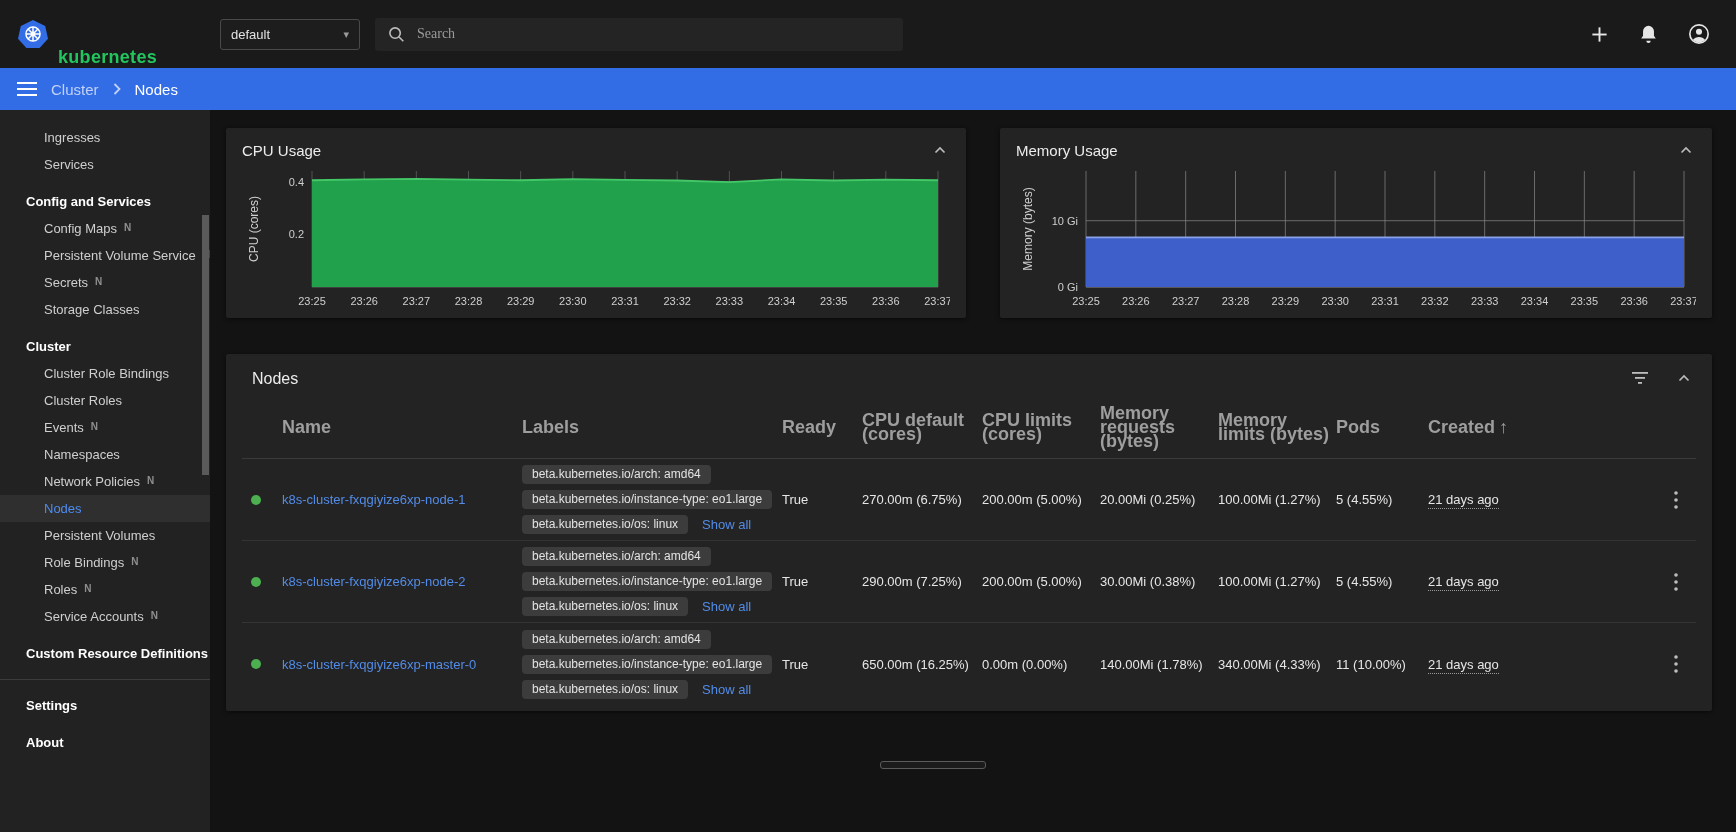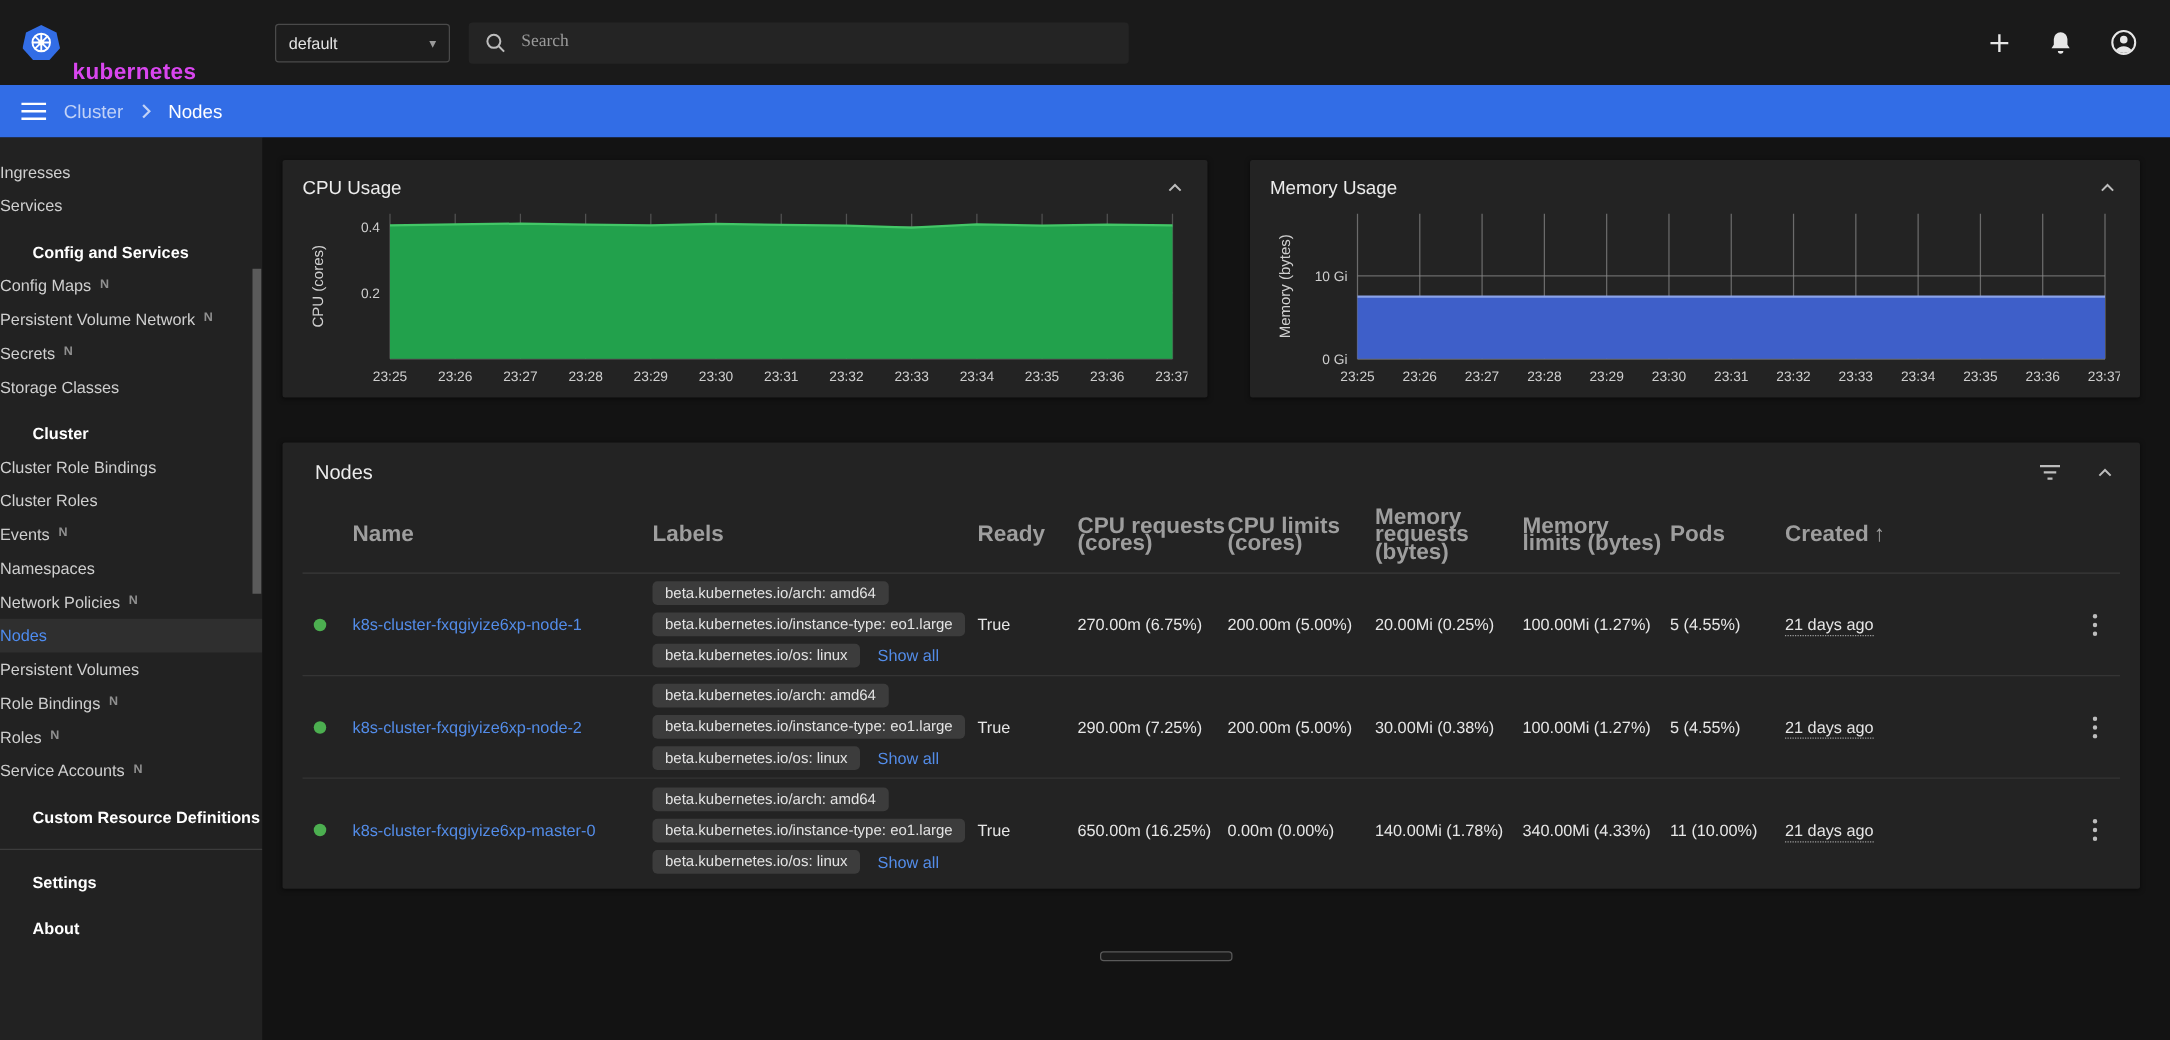--- a/index.html
+++ b/index.html
@@ -12,7 +12,7 @@
   
   .topbar { flex:0 0 51px; background:#1a1a1a; display:flex; align-items:center; }
   .brand { width:210px; display:flex; align-items:center; gap:10px; padding-left:18px; }
-  .brand-text { color:#d946ef; font-size:18px; font-weight:700; letter-spacing:0.3px;margin-top:47px; }
+  .brand-text { color:#22c55e; font-size:18px; font-weight:700; letter-spacing:0.3px;margin-top:47px; }
   .ns-select { width:140px; height:31px; border:1px solid #4a4a4a; border-radius:3px;
     display:flex; align-items:center; justify-content:space-between; padding:0 10px;
     margin-left:10px; color:#e3e3e3; font-size:13px; background:#1d1d1d; }

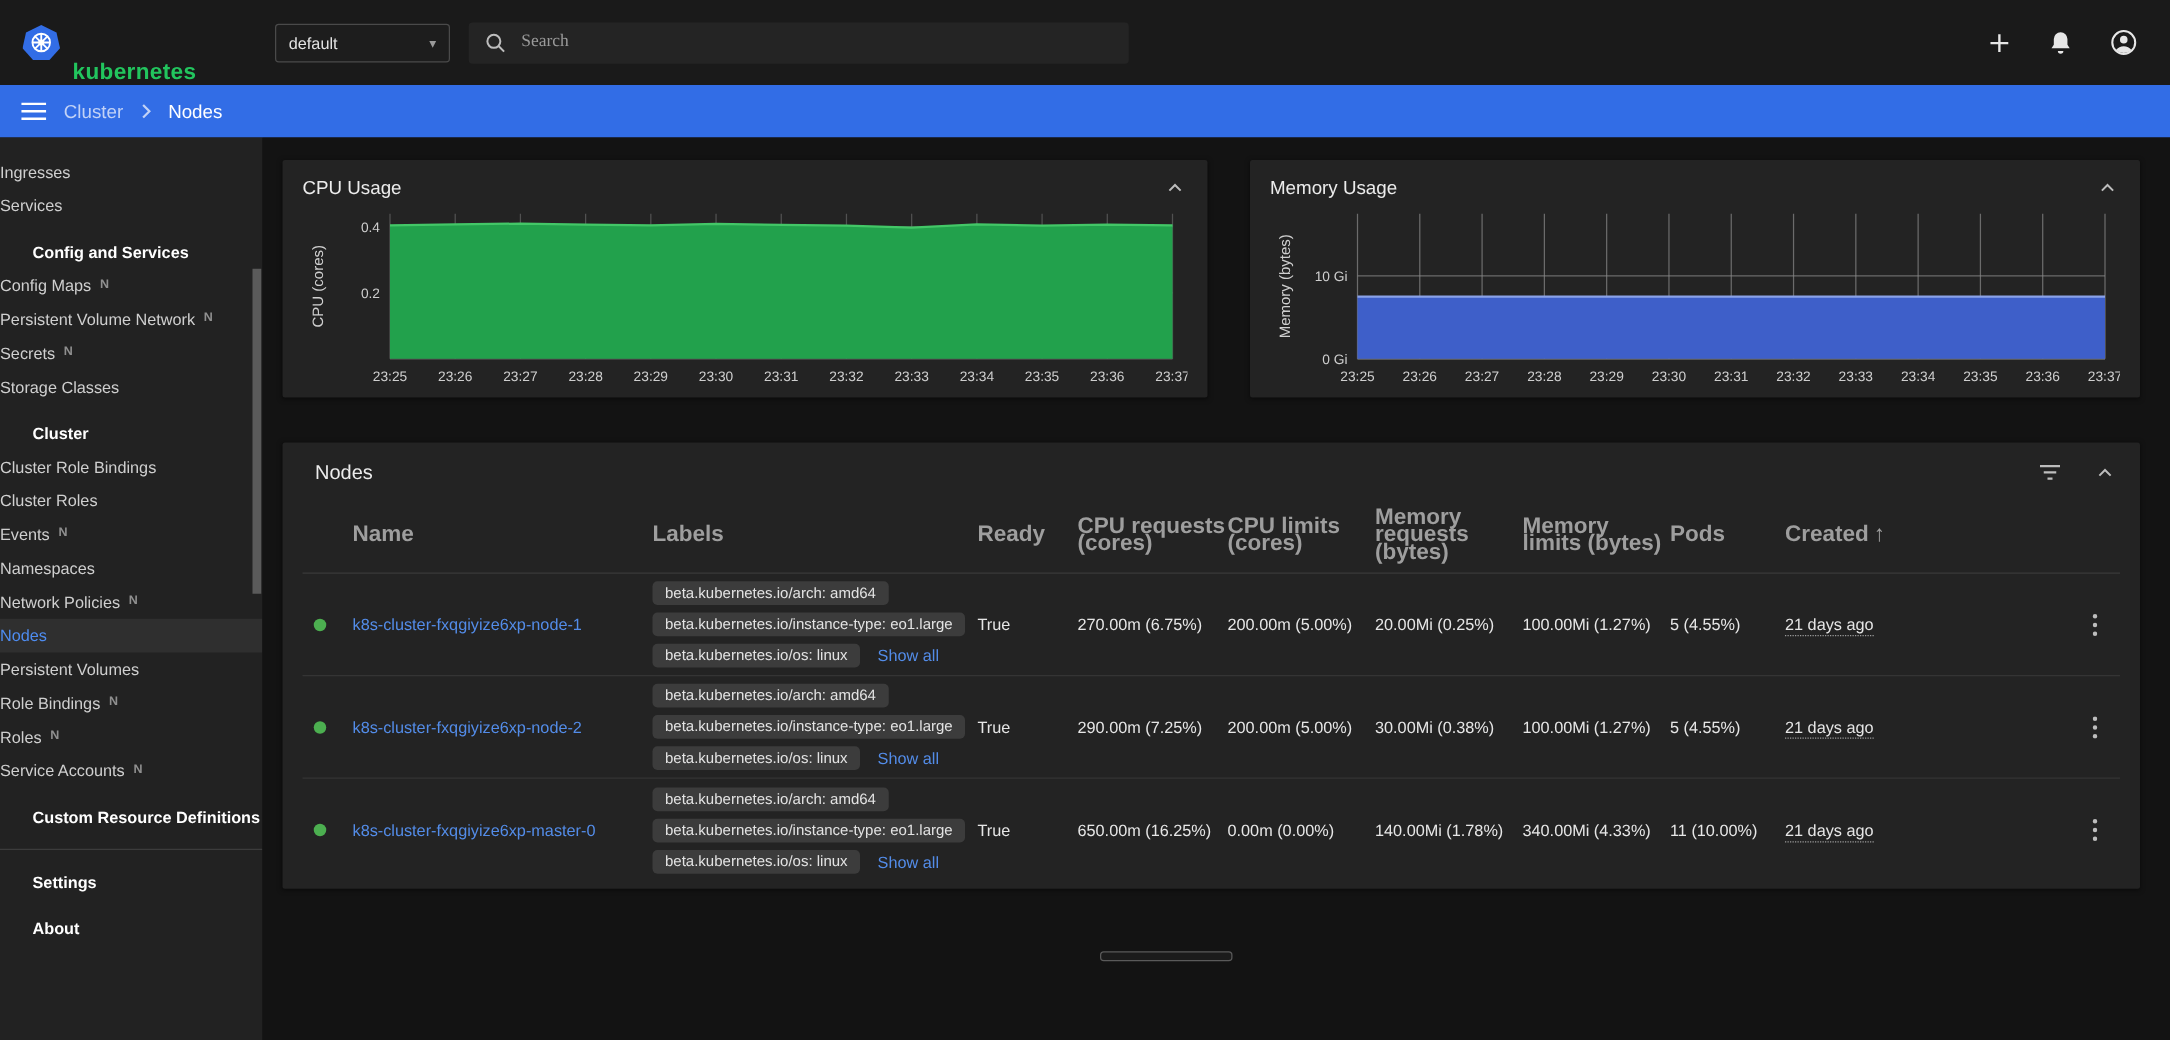--- a/index.html
+++ b/index.html
@@ -33,7 +33,7 @@
 
   
   .sidebar { flex:0 0 210px; background:#222222; position:relative; padding-top:14px; overflow:hidden; }
-  .sb-item { height:27px; display:flex; align-items:center; color:#cfcfcf; font-size:13px; white-space:nowrap; }
+  .sb-item { height:27px; display:flex; align-items:center; padding-left:44px; color:#cfcfcf; font-size:13px; white-space:nowrap; }
   .sb-item.section, .sb-item.root { padding-left:26px; color:#fff; font-weight:700; margin-top:10px; }
   .sb-item.selected { color:#4e8cf0; background:rgba(255,255,255,0.06); }
   .sb-badge { margin-left:7px; color:#8f8f8f; font-size:10px; font-weight:700; transform:translateY(-1px); }

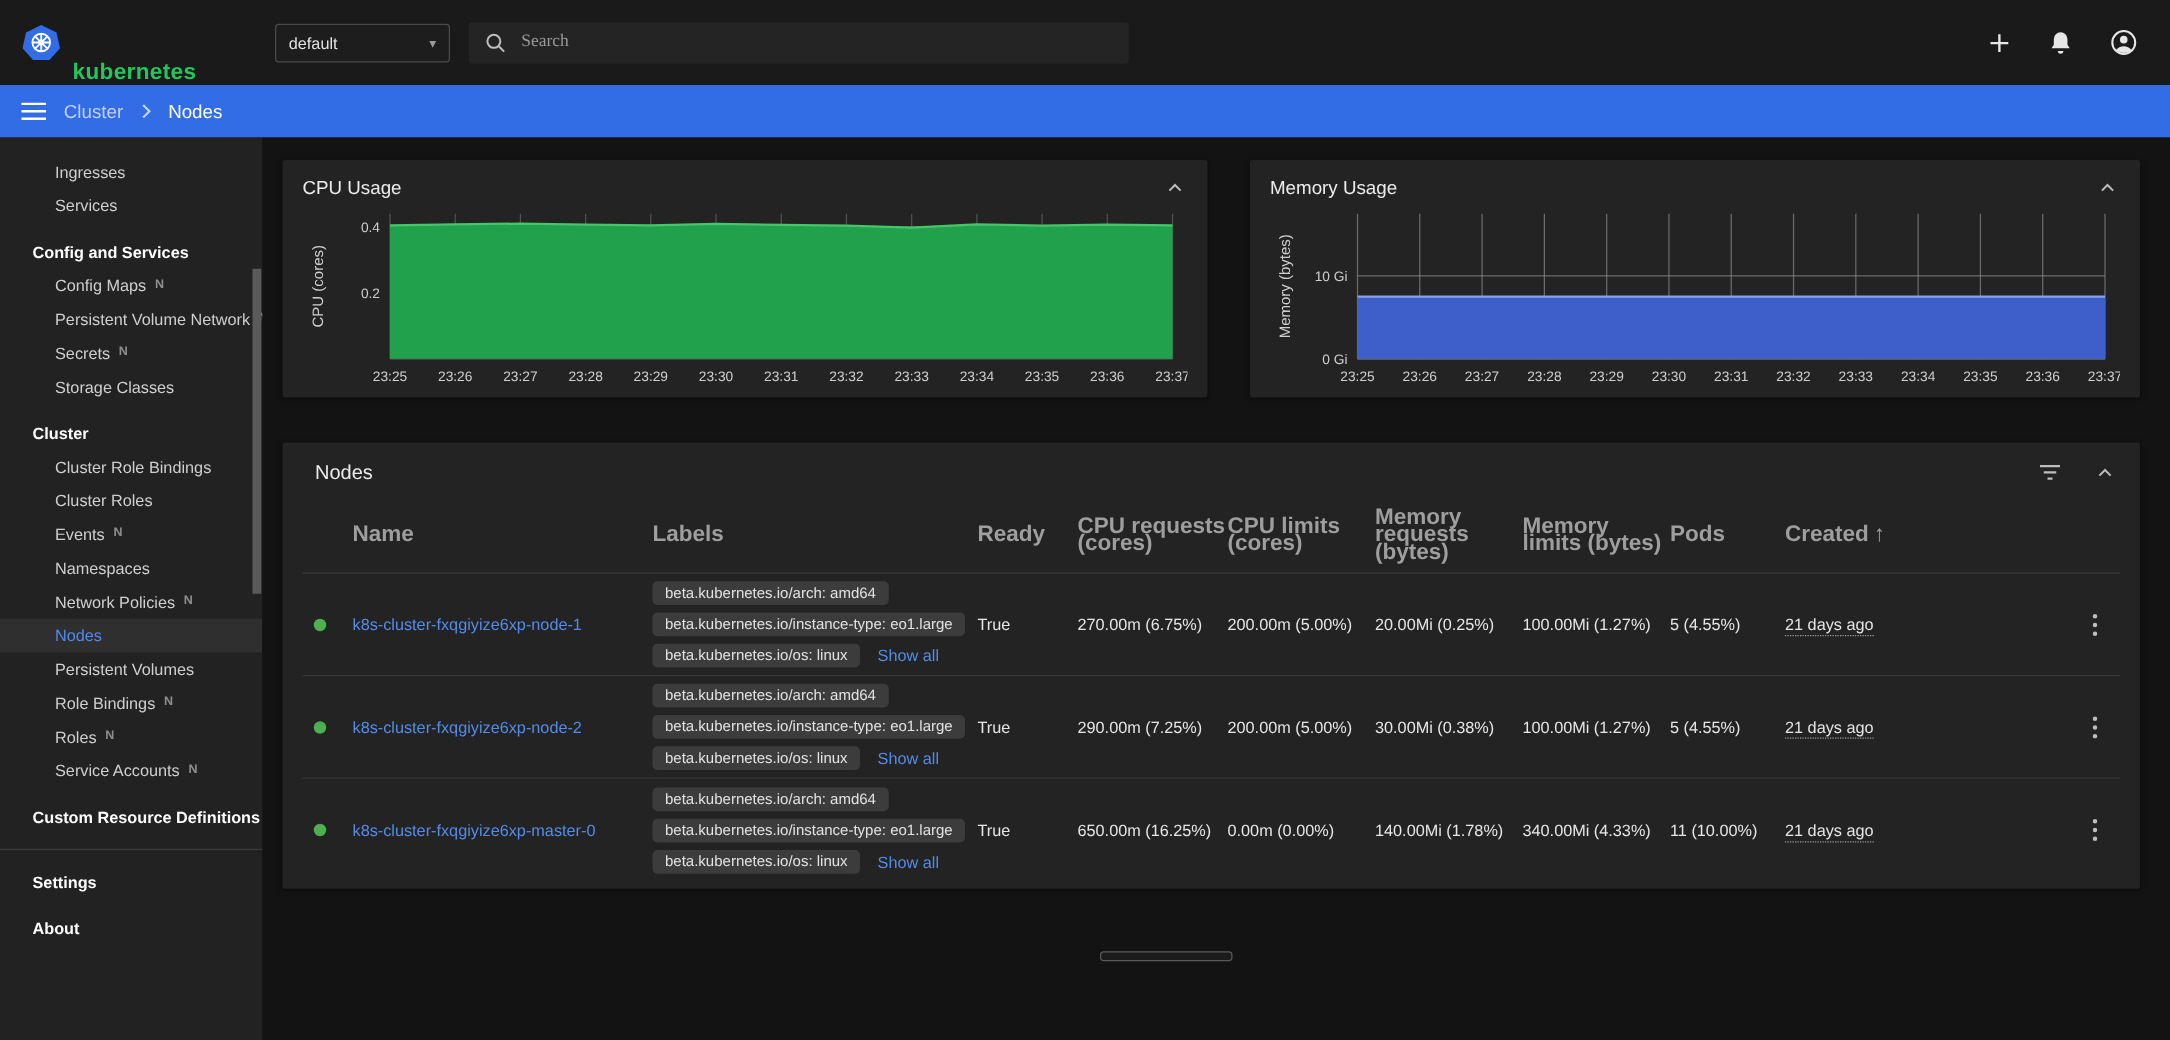--- a/index.html
+++ b/index.html
@@ -166,7 +166,7 @@
             <span class="sb-badge" data-interactable="false">N</span>
           </div>
           <div class="sb-item" data-interactable="true">
-            <span data-interactable="false">Persistent Volume Network</span>
+            <span data-interactable="false">Persistent Volume Service</span>
             <span class="sb-badge" data-interactable="false">N</span>
           </div>
           <div class="sb-item" data-interactable="true">

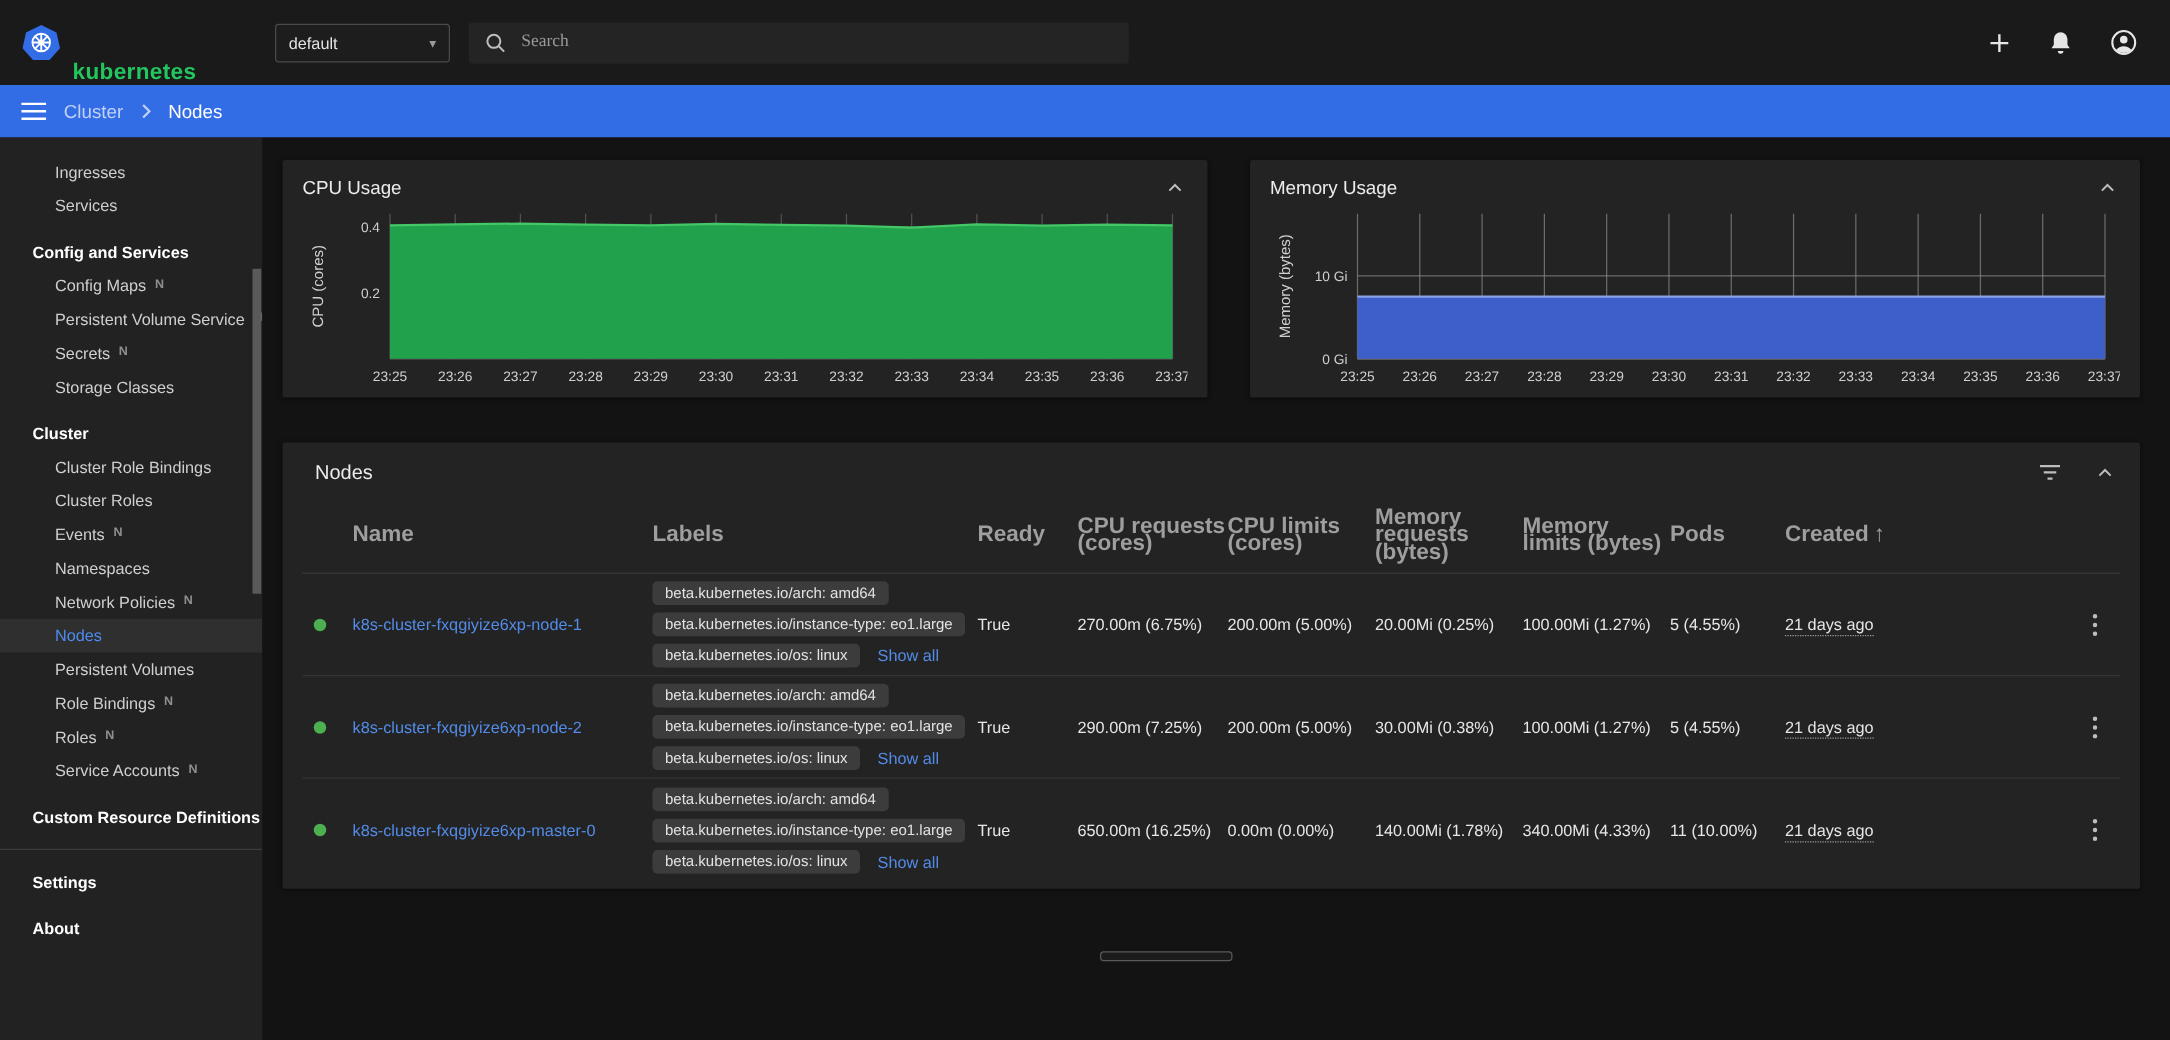--- a/index.html
+++ b/index.html
@@ -344,7 +344,7 @@
             <div class="th" data-interactable="true">Name</div>
             <div class="th" data-interactable="true">Labels</div>
             <div class="th" data-interactable="true">Ready</div>
-            <div class="th" data-interactable="true">CPU requests (cores)</div>
+            <div class="th" data-interactable="true">CPU default (cores)</div>
             <div class="th" data-interactable="true">CPU limits (cores)</div>
             <div class="th" data-interactable="true">Memory requests (bytes)</div>
             <div class="th" data-interactable="true">Memory limits (bytes)</div>

